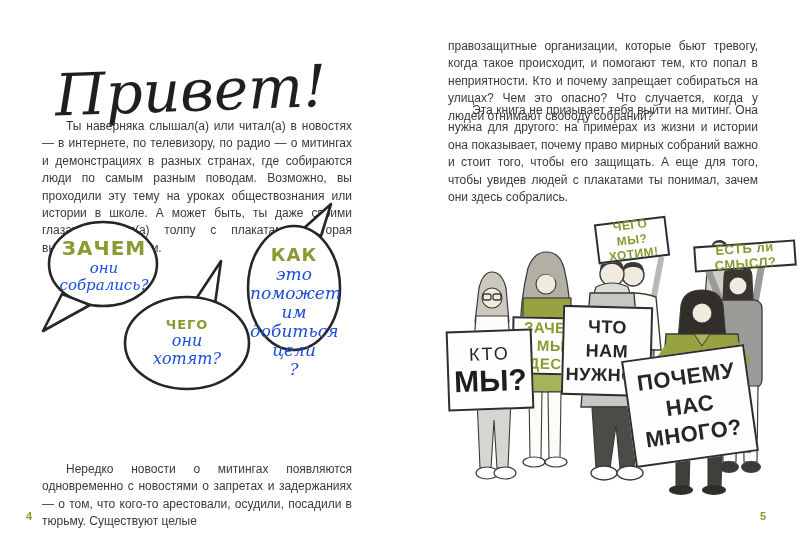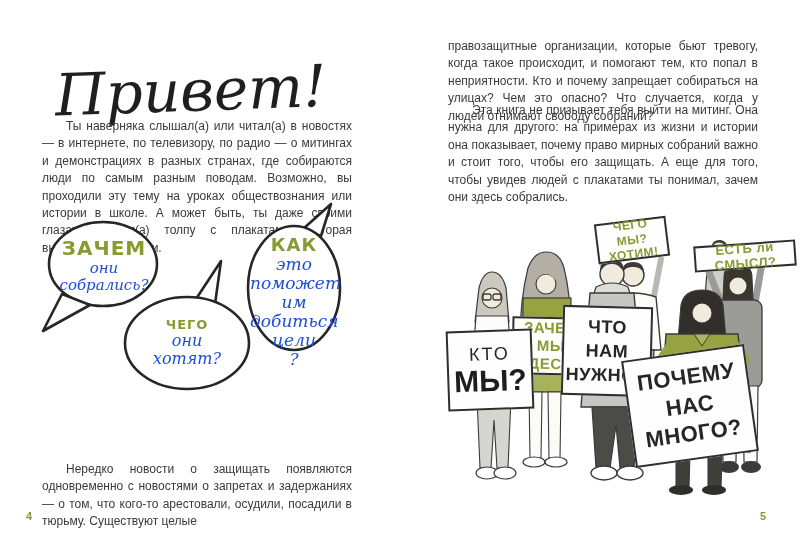--- a/index.html
+++ b/index.html
@@ -84,7 +84,7 @@
       <span class="script">они
 хотят?</span>
     </div>
-    <div class="bubble-text bt3" style="left:250px;top:234px;width:88px;">
+    <div class="bubble-text bt3" style="left:250px;top:244px;width:88px;">
       <span class="hl">КАК</span>
       <span class="script">это
 поможет

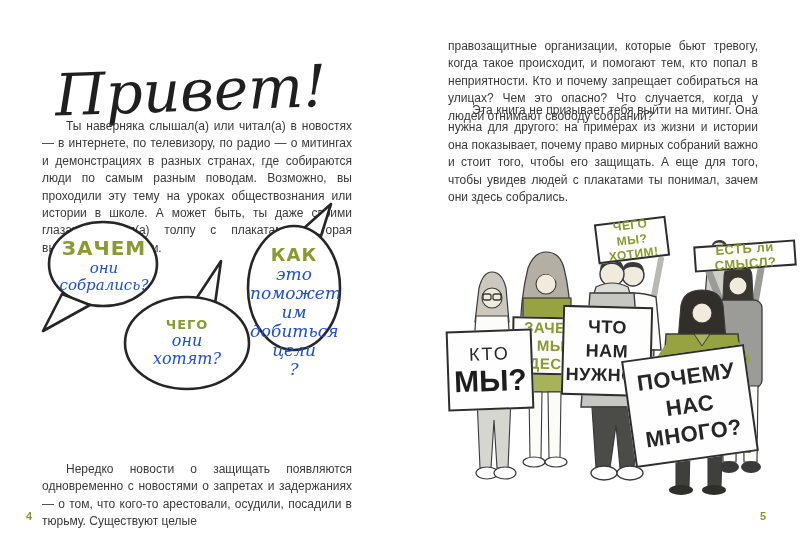--- a/index.html
+++ b/index.html
@@ -94,7 +94,7 @@
 ?</span>
     </div>
 
-    <p class="body indent" style="left:42px;top:461px;">Нередко новости о защищать появляются одновременно с новостями о запретах и задержаниях — о том, что кого-то арестовали, осудили, посадили в тюрьму. Существуют целые</p>
+    <p class="body indent" style="left:42px;top:461px;">Нередко новости о митингах появляются одновременно с новостями о запретах и задержаниях — о том, что кого-то арестовали, осудили, посадили в тюрьму. Существуют целые</p>
 
     <div class="pagenum" style="left:26px;top:510px;">4</div>
   </section>

